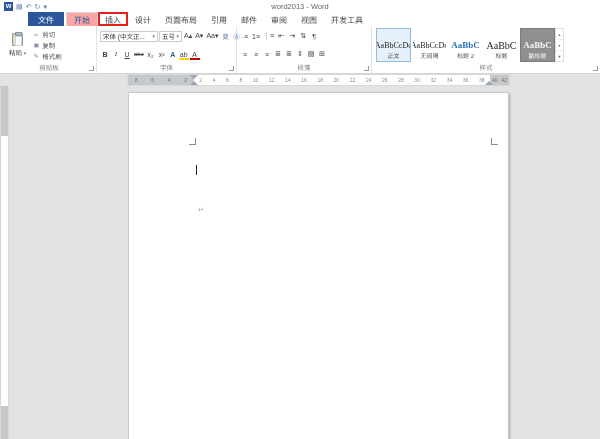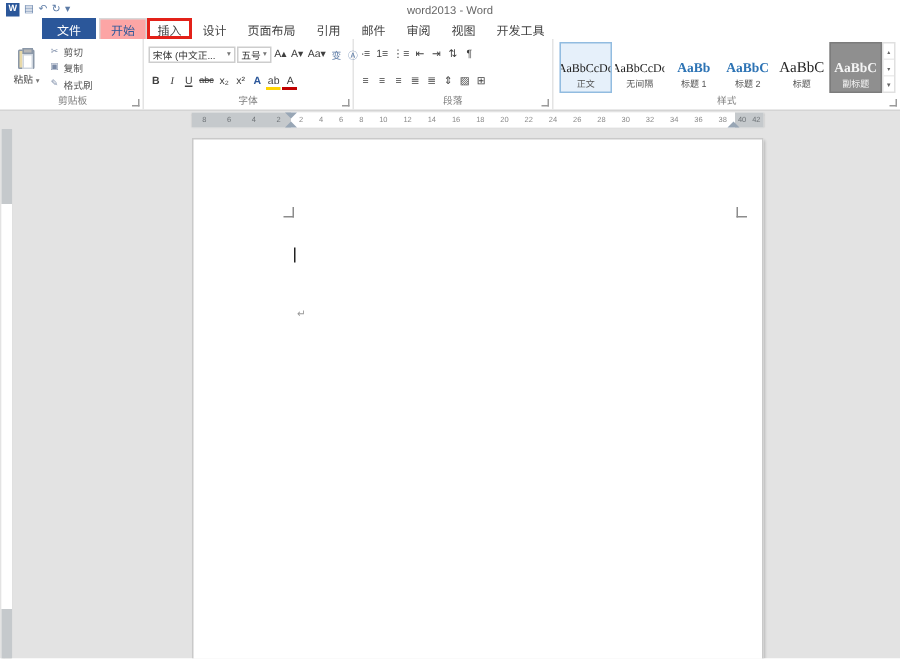--- a/index.html
+++ b/index.html
@@ -284,10 +284,6 @@
               <span class="sname">无间隔</span>
             </div>
 
-            <div class="style-item h1">
-              <span class="prev">AaBb</span>
-              <span class="sname">标题 1</span>
-            </div>
 
             <div class="style-item h2">
               <span class="prev">AaBbC</span>

